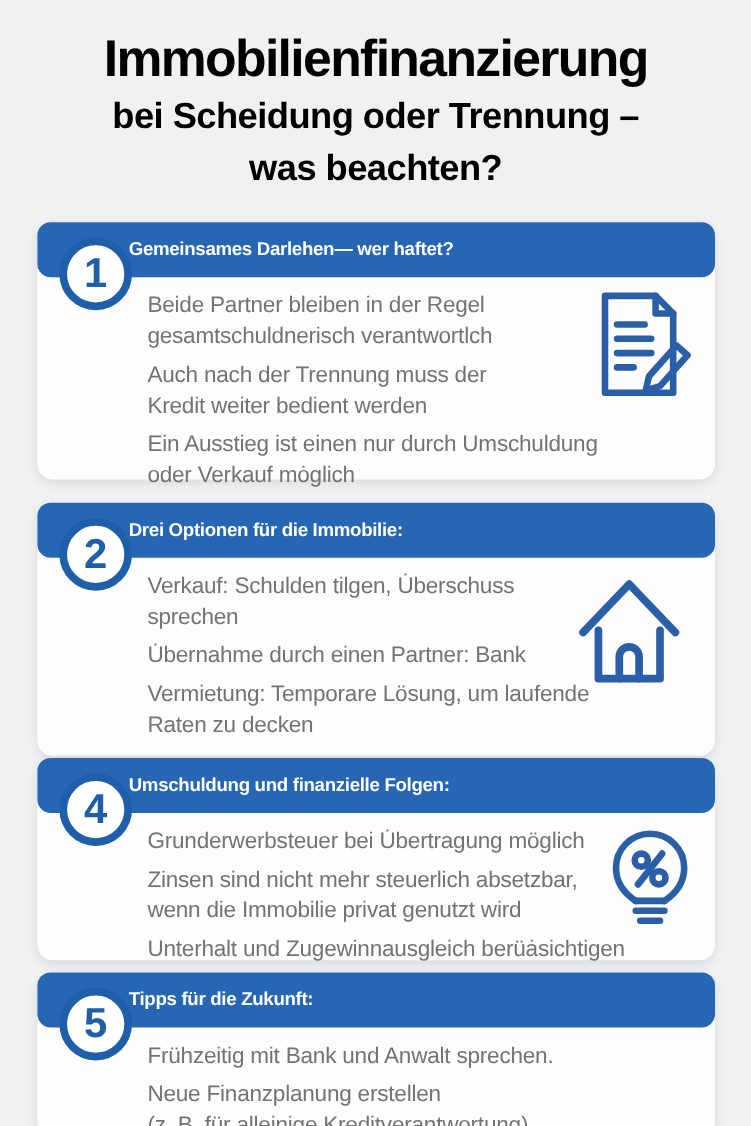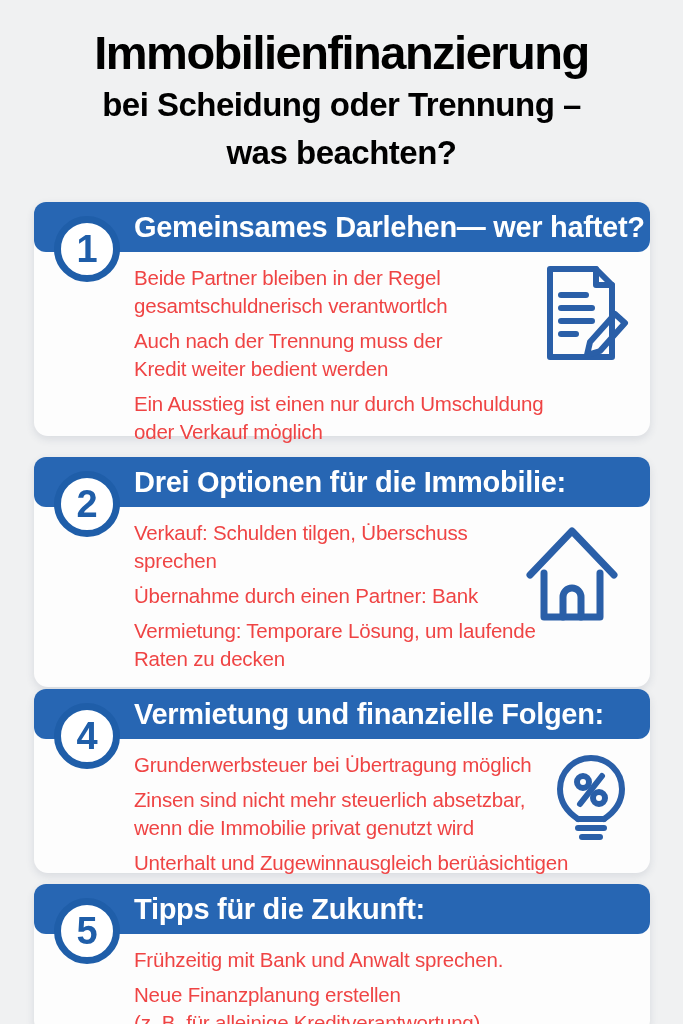--- a/index.html
+++ b/index.html
@@ -34,8 +34,8 @@
     background:#2766b3;border-radius:12px;
   }
   .header-label{
-    position:absolute;left:100px;top:0;right:10px;
-    line-height:50px;font-size:29px;font-weight:700;color:#ffffff;
+    position:absolute;left:83px;top:0;right:10px;
+    line-height:50px;font-size:17px;font-weight:700;color:#ffffff;
     letter-spacing:-0.3px;white-space:nowrap;
   }
   .number-badge{

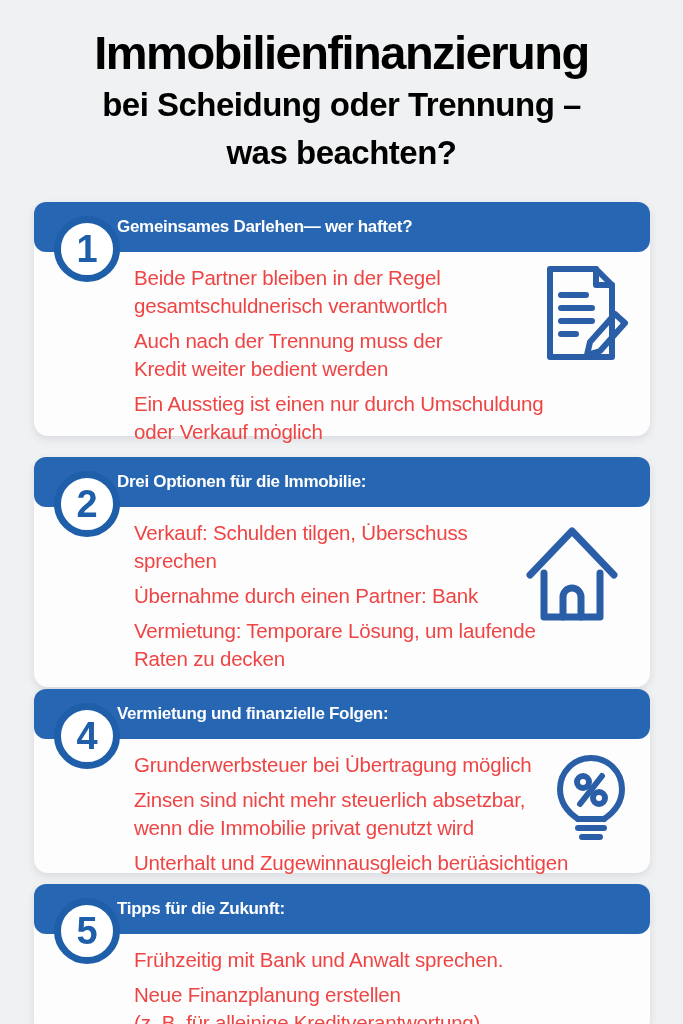--- a/index.html
+++ b/index.html
@@ -45,7 +45,7 @@
     font-size:38px;font-weight:700;color:#1f5ea9;z-index:2;
   }
   .card-body{
-    position:absolute;left:100px;top:62px;right:8px;color:#ef4444;
+    position:absolute;left:100px;top:62px;right:8px;color:#737373;
   }
   .bullet{margin-bottom:7px;}
   .bullet .line{

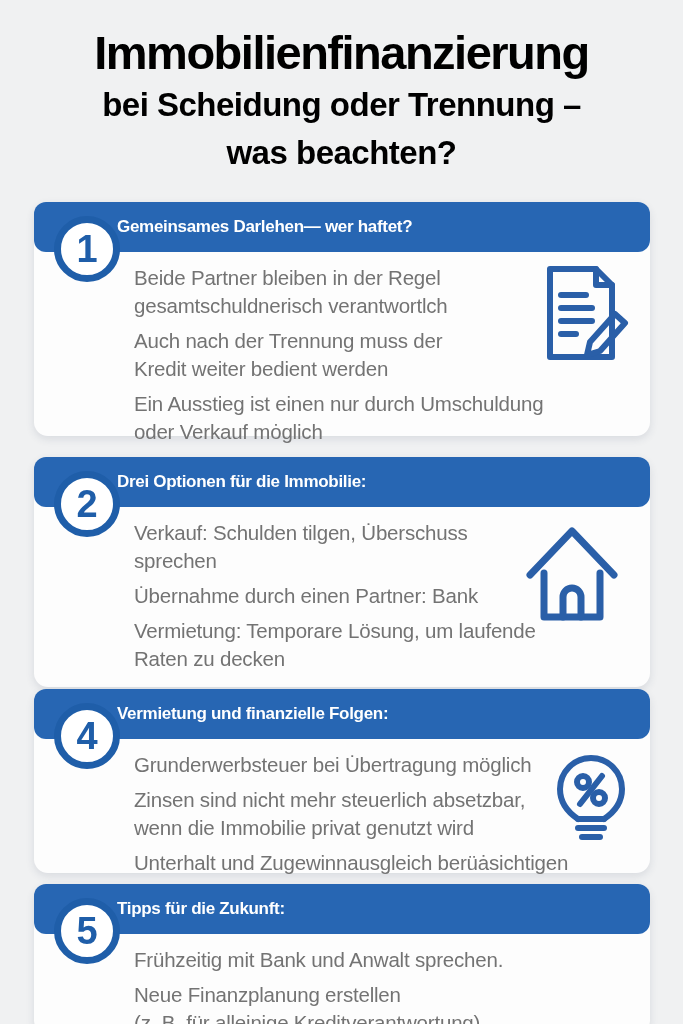--- a/index.html
+++ b/index.html
@@ -135,7 +135,7 @@
 
     <div class="card">
       <div class="card-header">
-        <div class="header-label">Vermietung und finanzielle Folgen:</div>
+        <div class="header-label">Umschuldung und finanzielle Folgen:</div>
       </div>
       <div class="number-badge">
         <span>4</span>

